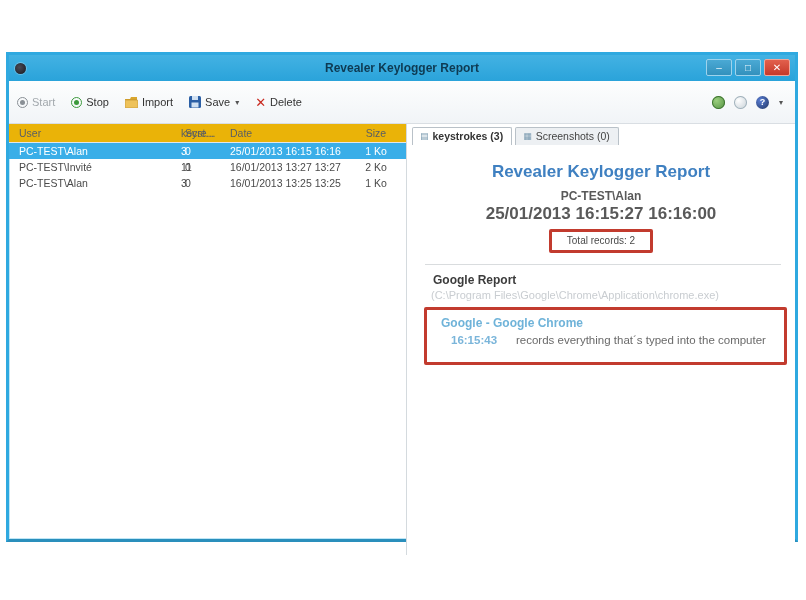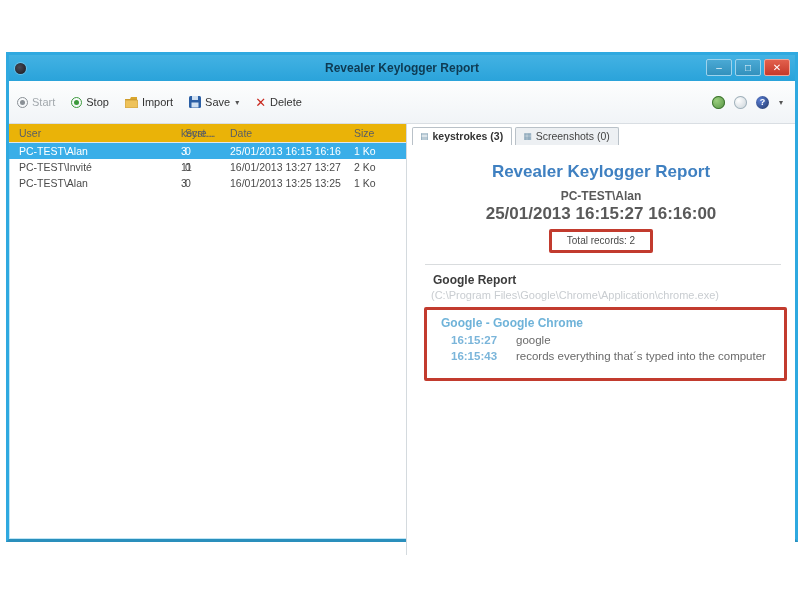--- a/index.html
+++ b/index.html
@@ -88,7 +88,7 @@
   .c-keys { width:38px;padding-left:34px; }
   .c-scr  { width:45px; }
   .c-date { flex:1; }
-  .c-size { width:44px; text-align:left; }
+  .c-size { width:44px; text-align:center; }
 
   
   .right-panel { flex:1; background:#fff; overflow:hidden; }

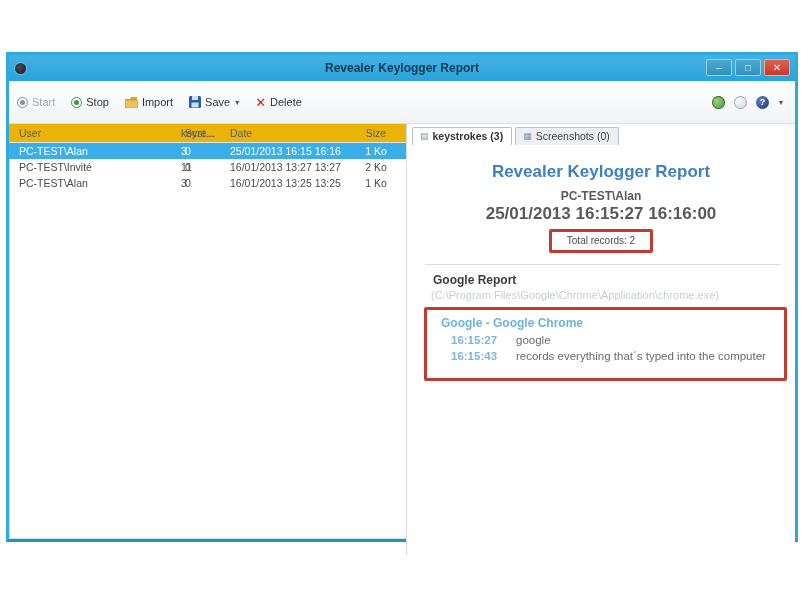--- a/index.html
+++ b/index.html
@@ -240,10 +240,6 @@
         <div class="session-box">
           <div class="session-title">Google - Google Chrome</div>
           <div class="entry">
-            <span class="entry-time">16:15:27</span>
-            <span class="entry-text">google</span>
-          </div>
-          <div class="entry">
             <span class="entry-time">16:15:43</span>
             <span class="entry-text">records everything that´s typed into the computer</span>
           </div>

